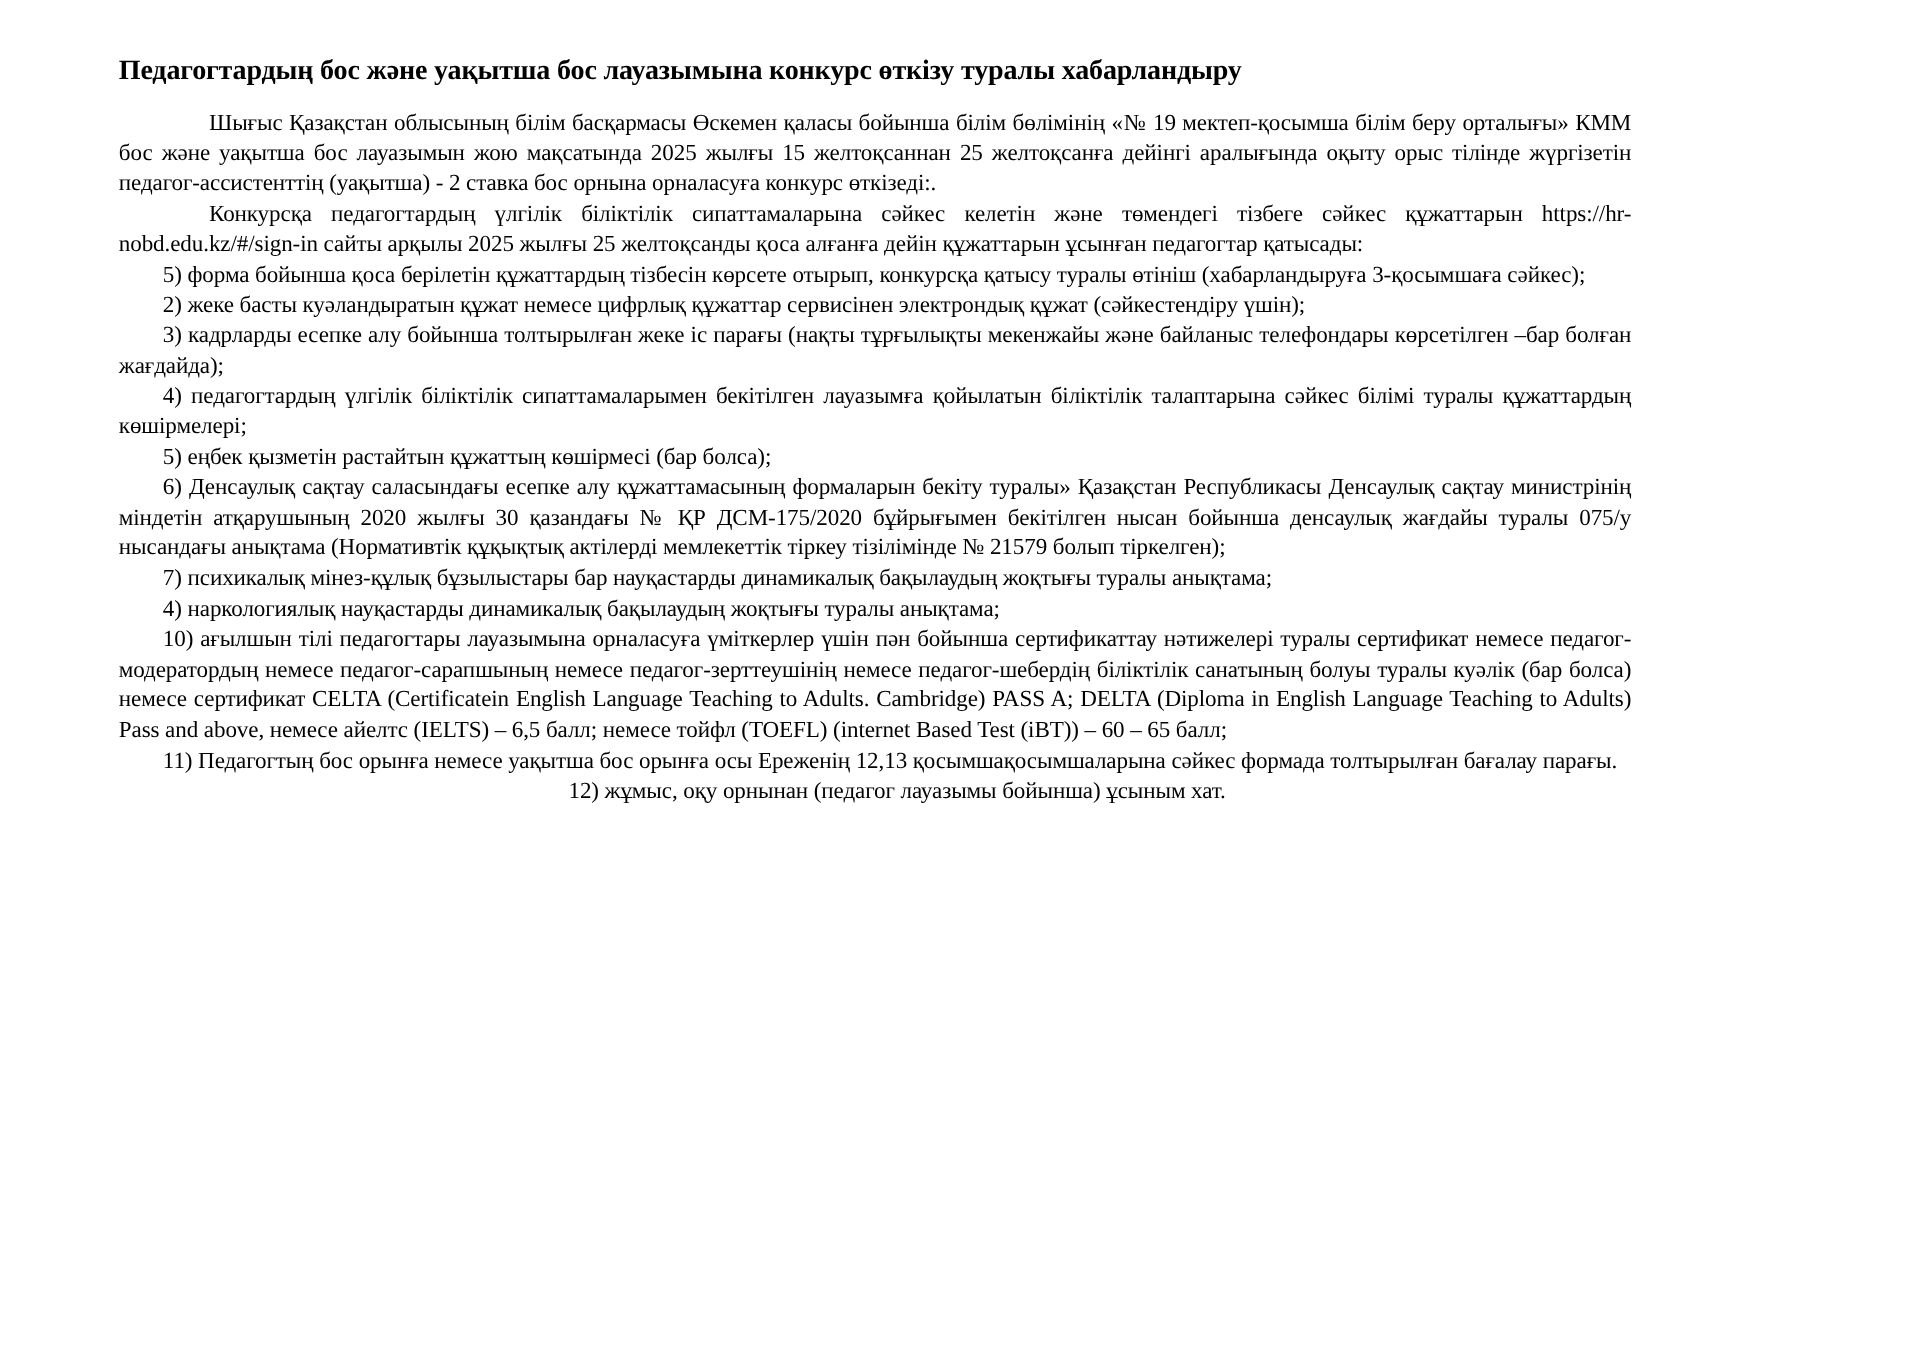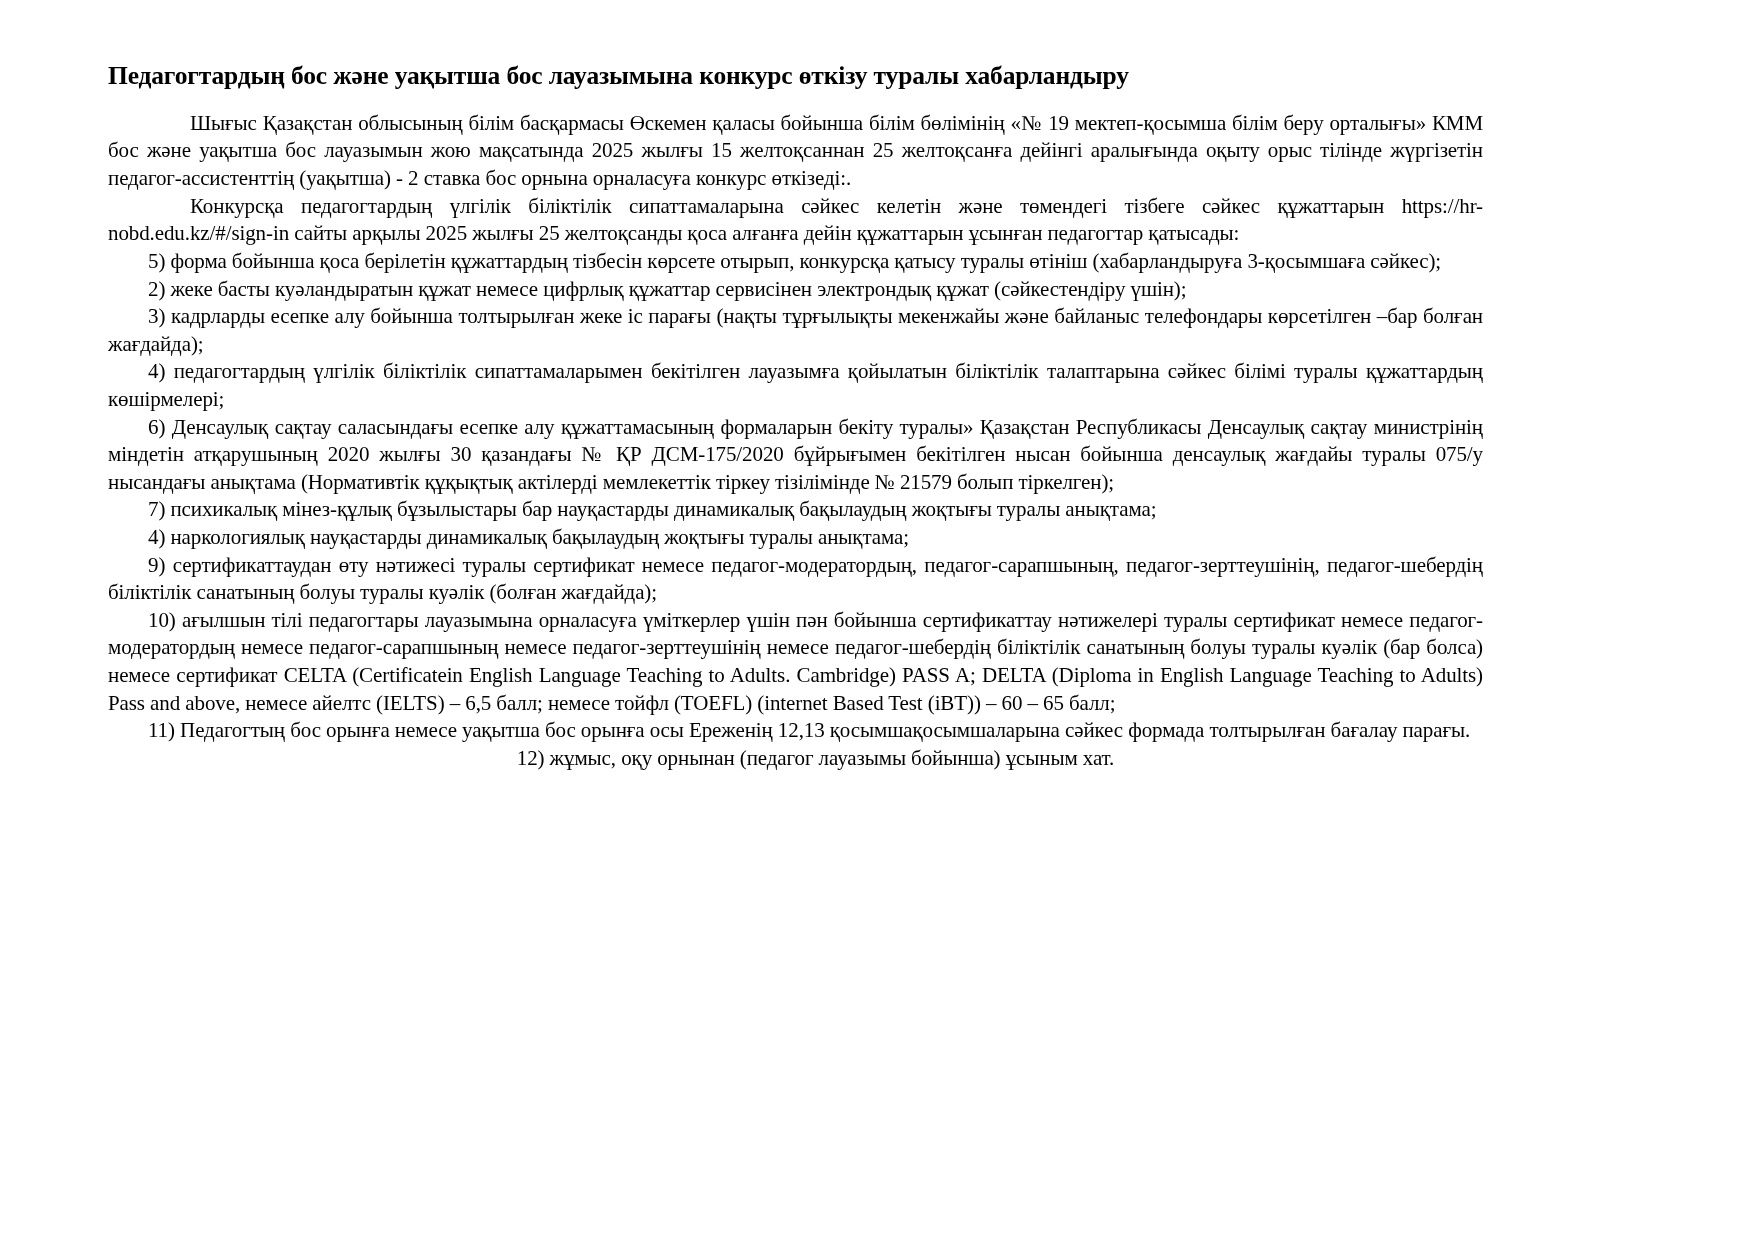--- a/index.html
+++ b/index.html
@@ -19,7 +19,7 @@
     box-sizing: border-box;
     width: 1755px;
     height: 1240px;
-    padding: 60px 272px 0 108px;
+    padding: 48px 272px 0 108px;
     position: relative;
   }
   .doc-title {

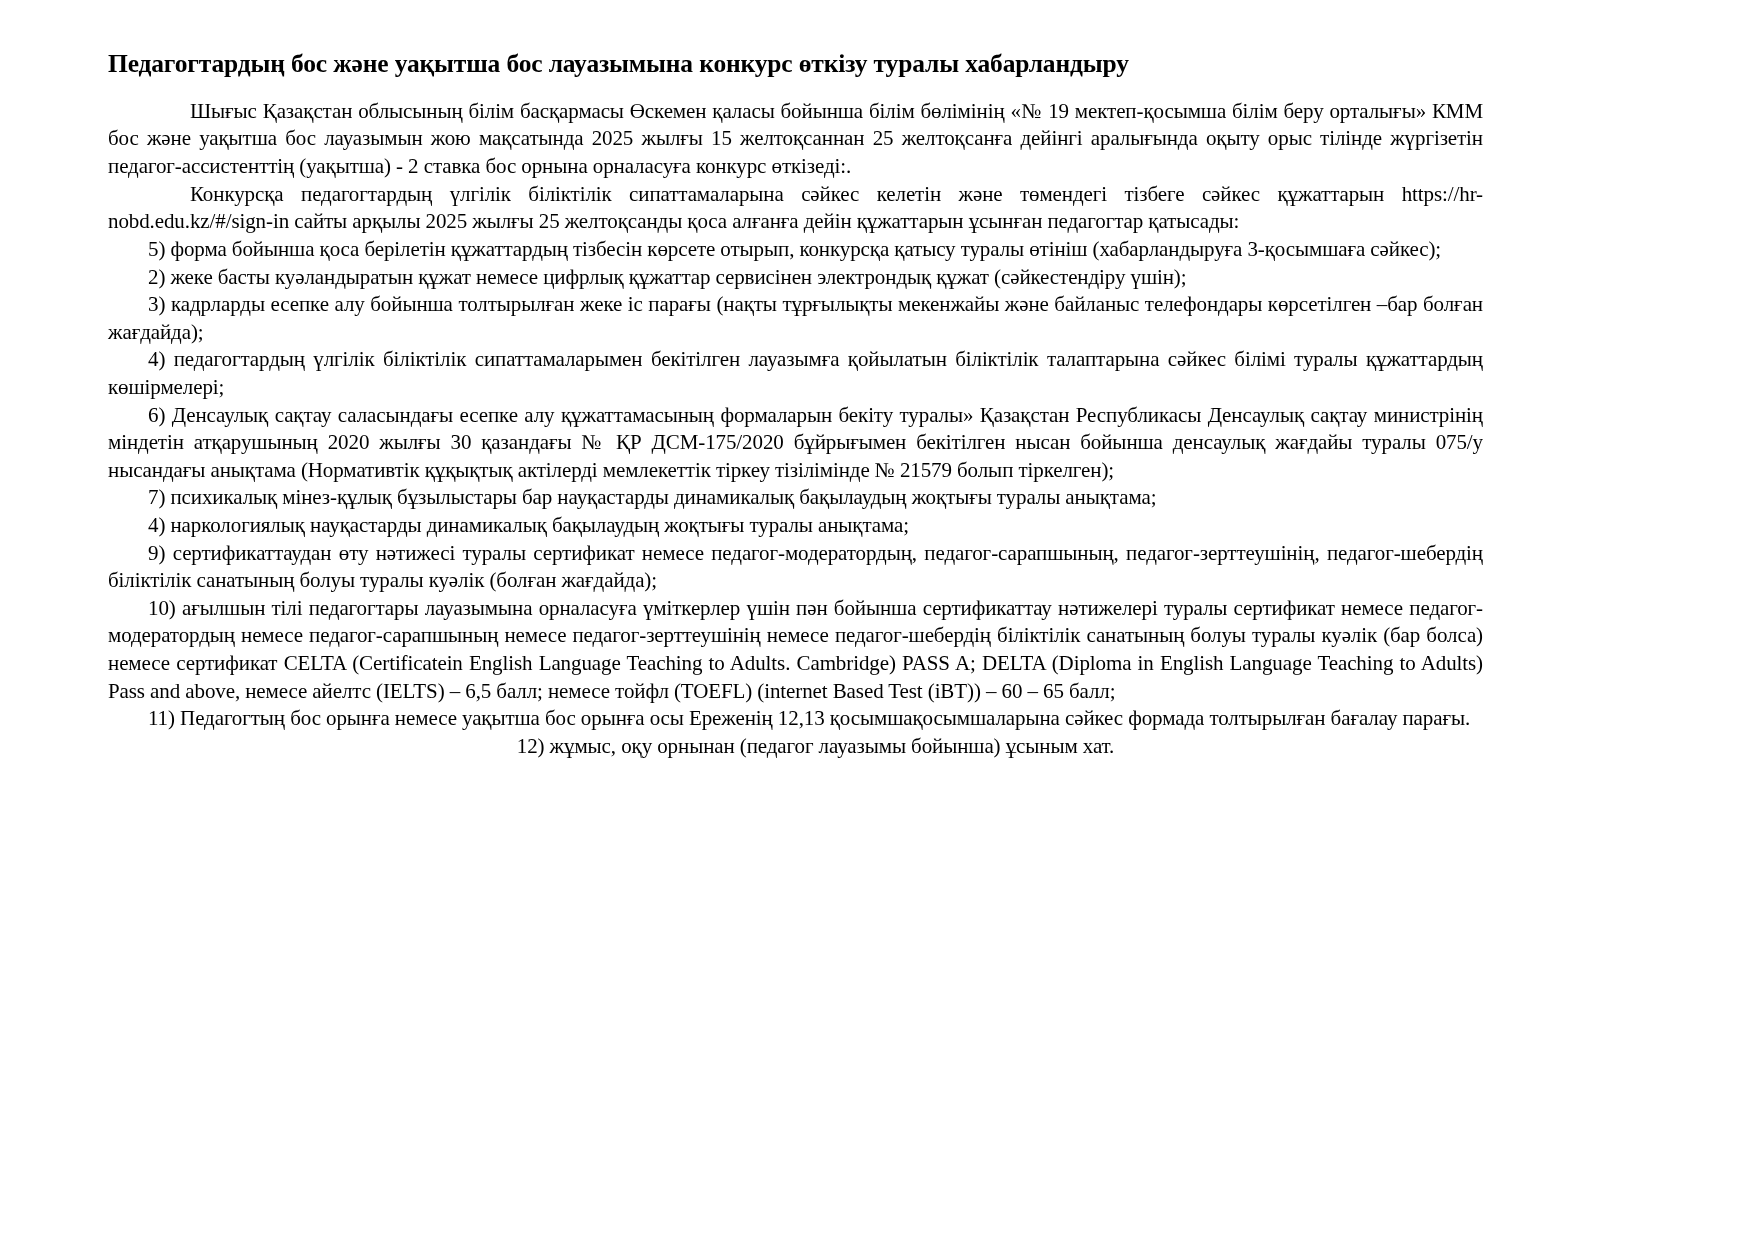--- a/index.html
+++ b/index.html
@@ -76,6 +76,7 @@
 
     <p class="item"> 4) педагогтардың үлгілік біліктілік сипаттамаларымен бекітілген лауазымға қойылатын біліктілік талаптарына сәйкес білімі туралы құжаттардың көшірмелері;</p>
 
+    <p class="item"> 5) еңбек қызметін растайтын құжаттың көшірмесі (бар болса);</p>
 
     <p class="item"> 6) Денсаулық сақтау саласындағы есепке алу құжаттамасының формаларын бекіту туралы» Қазақстан Республикасы Денсаулық сақтау министрінің міндетін атқарушының 2020 жылғы 30 қазандағы № ҚР ДСМ-175/2020 бұйрығымен бекітілген нысан бойынша денсаулық жағдайы туралы 075/у нысандағы анықтама (Нормативтік құқықтық актілерді мемлекеттік тіркеу тізілімінде № 21579 болып тіркелген);</p>
 

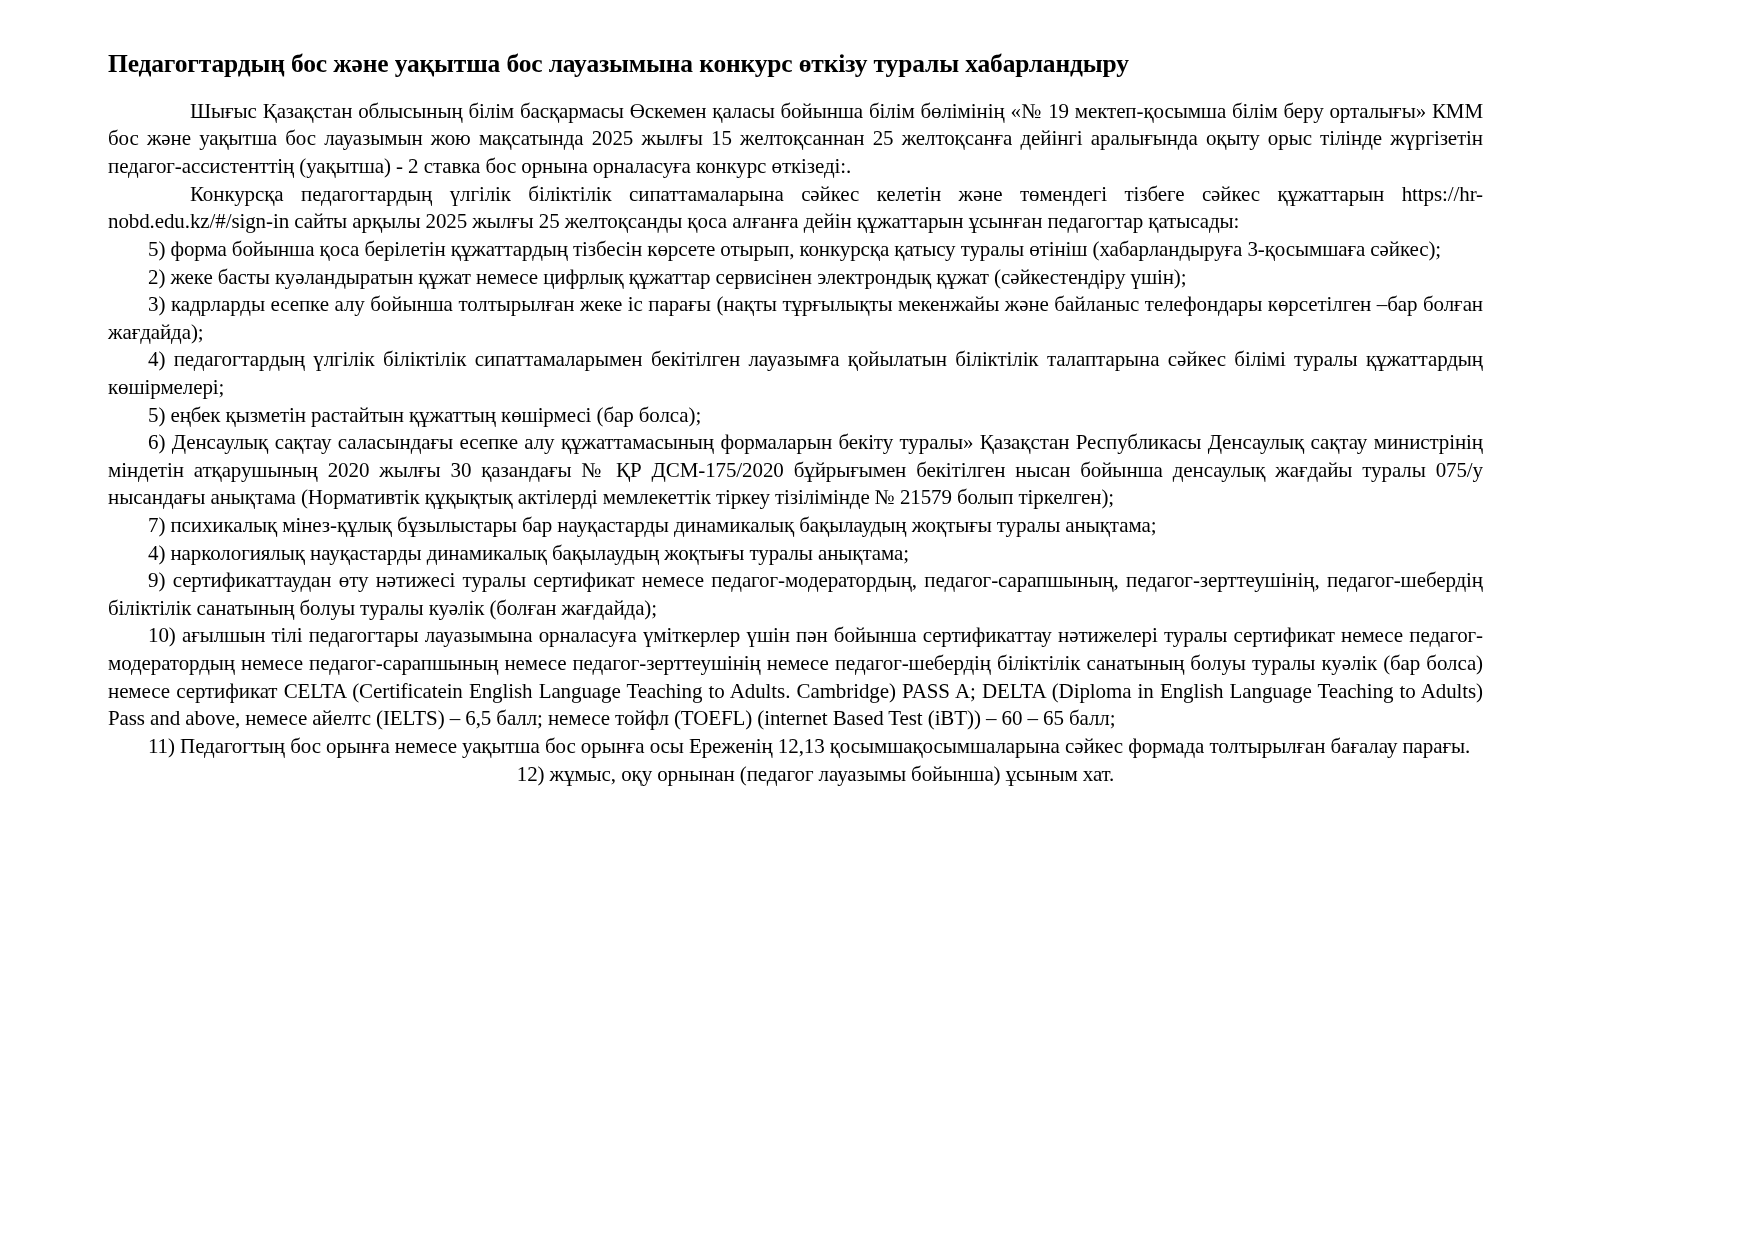--- a/index.html
+++ b/index.html
@@ -84,7 +84,6 @@
 
     <p class="item"> 4) наркологиялық науқастарды динамикалық бақылаудың жоқтығы туралы анықтама;</p>
 
-    <p class="item"> 9) сертификаттаудан өту нәтижесі туралы сертификат немесе педагог-модератордың, педагог-сарапшының, педагог-зерттеушінің, педагог-шебердің біліктілік санатының болуы туралы куәлік (болған жағдайда);</p>
 
     <p class="item"> 10) ағылшын тілі педагогтары лауазымына орналасуға үміткерлер үшін пән бойынша сертификаттау нәтижелері туралы сертификат немесе педагог-модератордың немесе педагог-сарапшының немесе педагог-зерттеушінің немесе педагог-шебердің біліктілік санатының болуы туралы куәлік (бар болса) немесе сертификат CELTA (Certificatein English Language Teaching to Adults. Cambridge) PASS A; DELTA (Diploma in English Language Teaching to Adults) Pass and above, немесе айелтс (IELTS) – 6,5 балл; немесе тойфл (TOEFL) (internet Based Test (iBT)) – 60 – 65 балл;</p>
 

